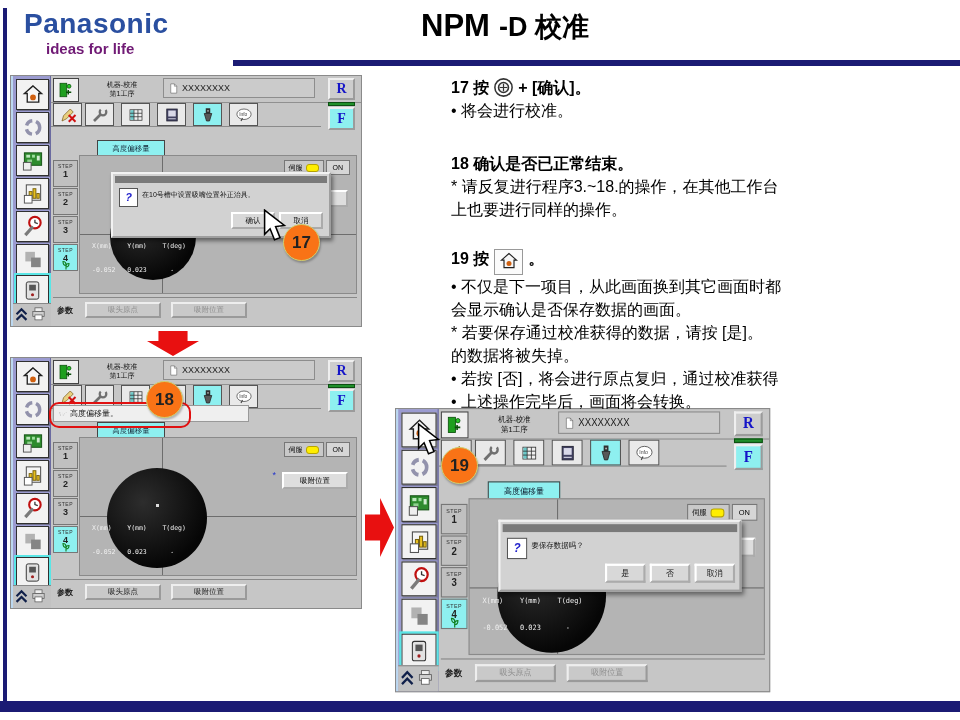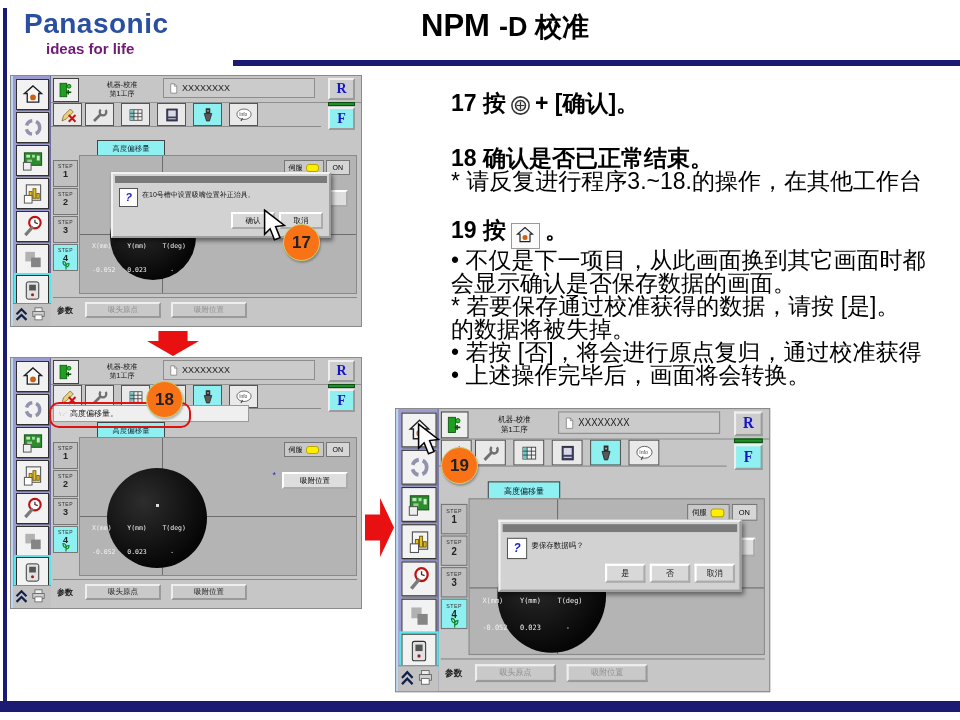--- a/index.html
+++ b/index.html
@@ -15,7 +15,7 @@
   .slidetitle .t1{font-size:31px;font-weight:800;}
   .slidetitle .t2{font-size:27px;font-weight:700;margin-left:9px;}
   
-  .instr{position:absolute;left:451px;top:92px;width:506px;font-size:23px;line-height:23px;}
+  .instr{position:absolute;left:451px;top:76px;width:506px;font-size:16px;line-height:23px;}
   .iline{white-space:nowrap;}
   .ihead{font-weight:bold;}
   .igap1{height:30px;} .igap2{height:26px;}

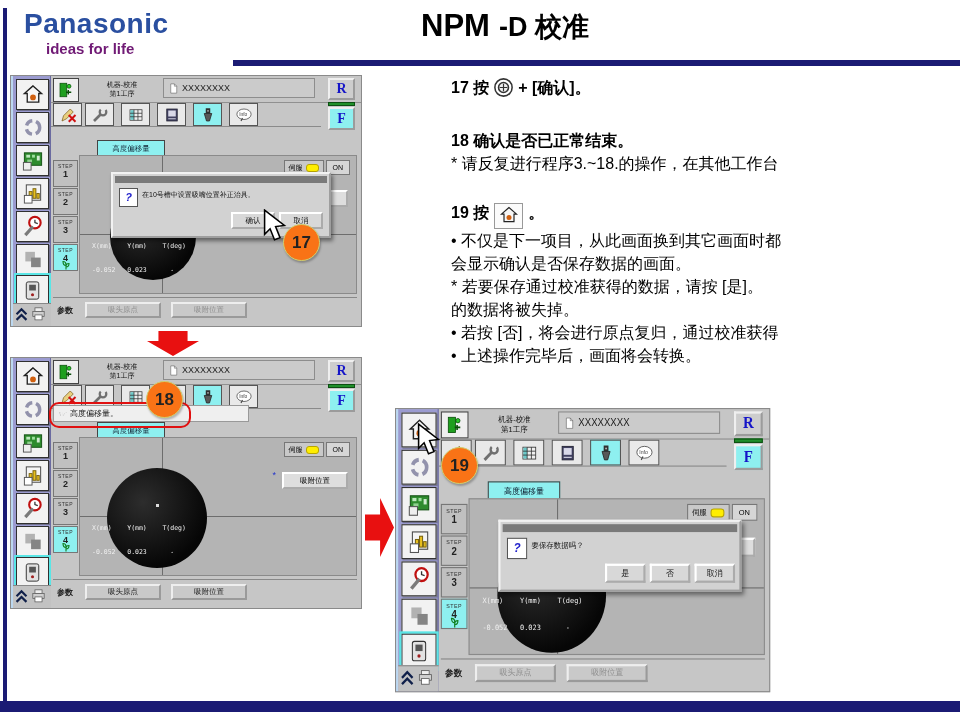--- a/index.html
+++ b/index.html
@@ -699,6 +699,7 @@
             <use href="#sym-fiducial"></use>
           </svg></span><span>+ [确认]。</span>
     </div>
+    <div class="iline">• 将会进行校准。</div>
     <div class="igap1"></div>
     <div class="iline ihead">18 确认是否已正常结束。</div>
     <div class="iline">* 请反复进行程序3.~18.的操作，在其他工作台</div>

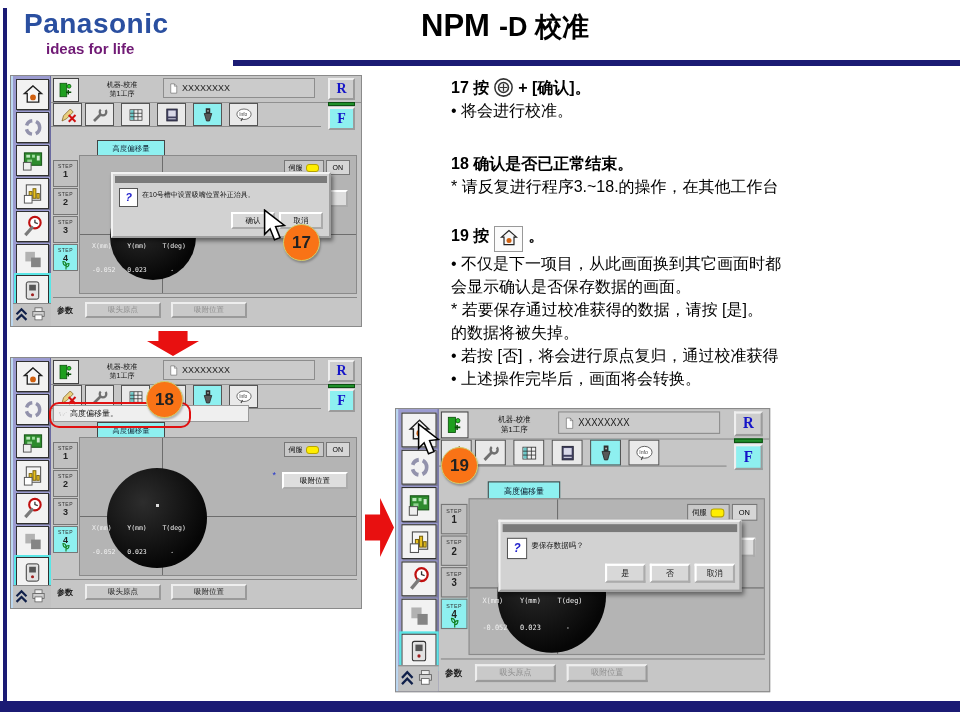--- a/index.html
+++ b/index.html
@@ -703,6 +703,7 @@
     <div class="igap1"></div>
     <div class="iline ihead">18 确认是否已正常结束。</div>
     <div class="iline">* 请反复进行程序3.~18.的操作，在其他工作台</div>
+    <div class="iline">上也要进行同样的操作。</div>
     <div class="igap2"></div>
     <div class="iline ihead">
       <span>19 按</span><span class="home-box"><svg viewBox="0 0 24 24">

